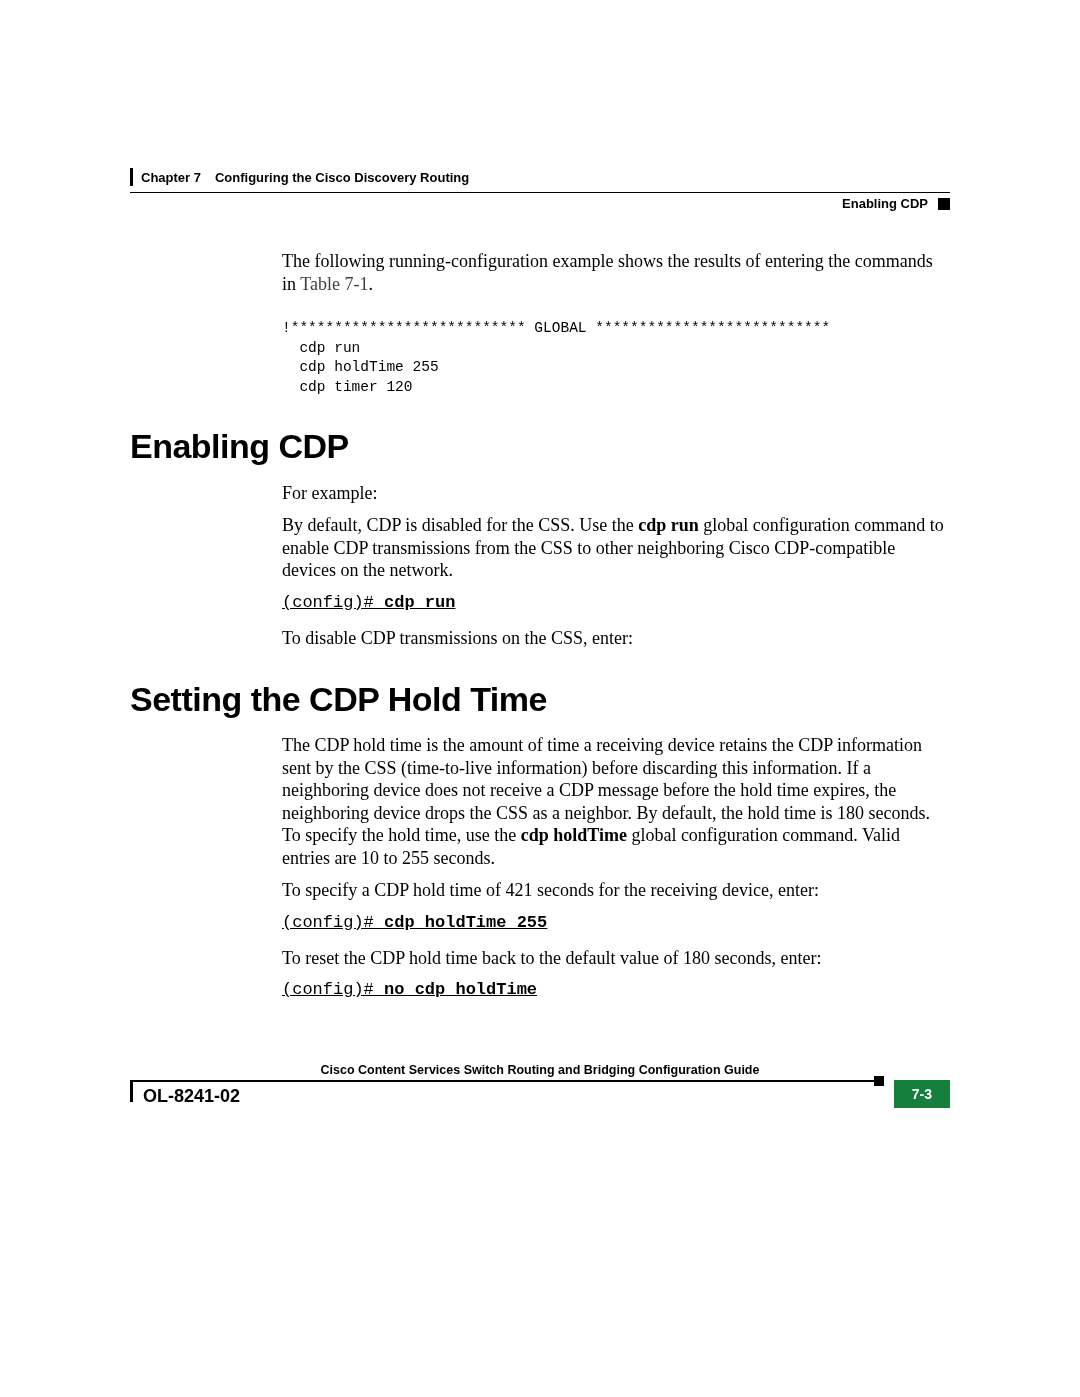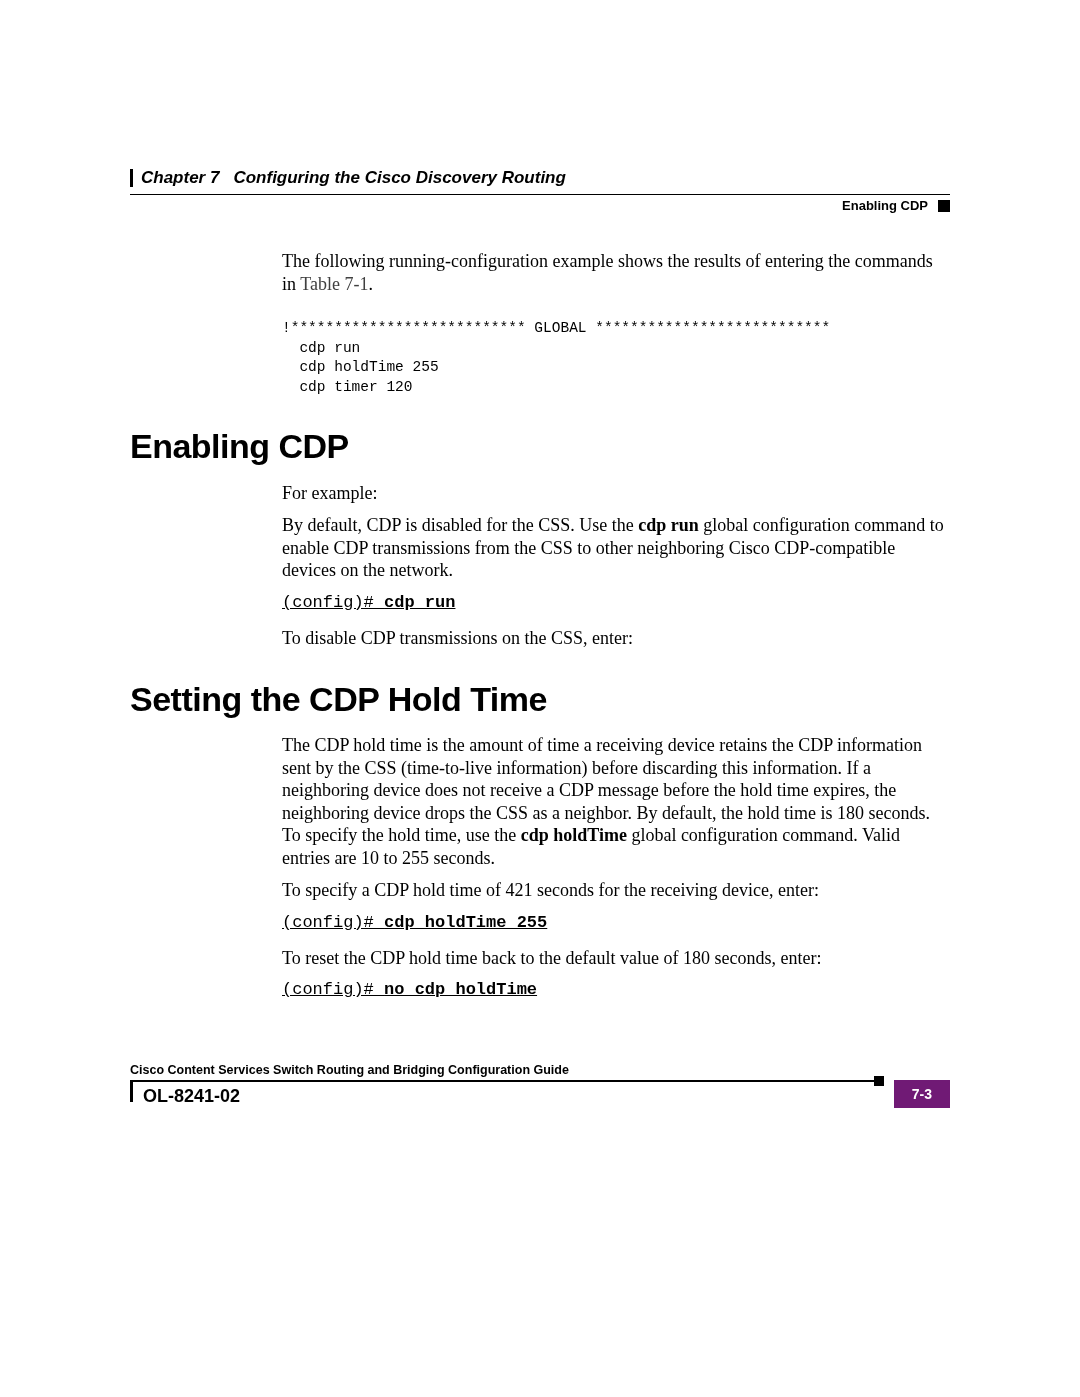--- a/index.html
+++ b/index.html
@@ -26,10 +26,9 @@
   .header-top {
     display: flex;
     align-items: center;
-    font-size: 17px;
+    font-size: 13px;
     font-weight: bold;
     margin-bottom: 6px;
-    font-style: italic;
   }
   .header-rule {
     border: none;

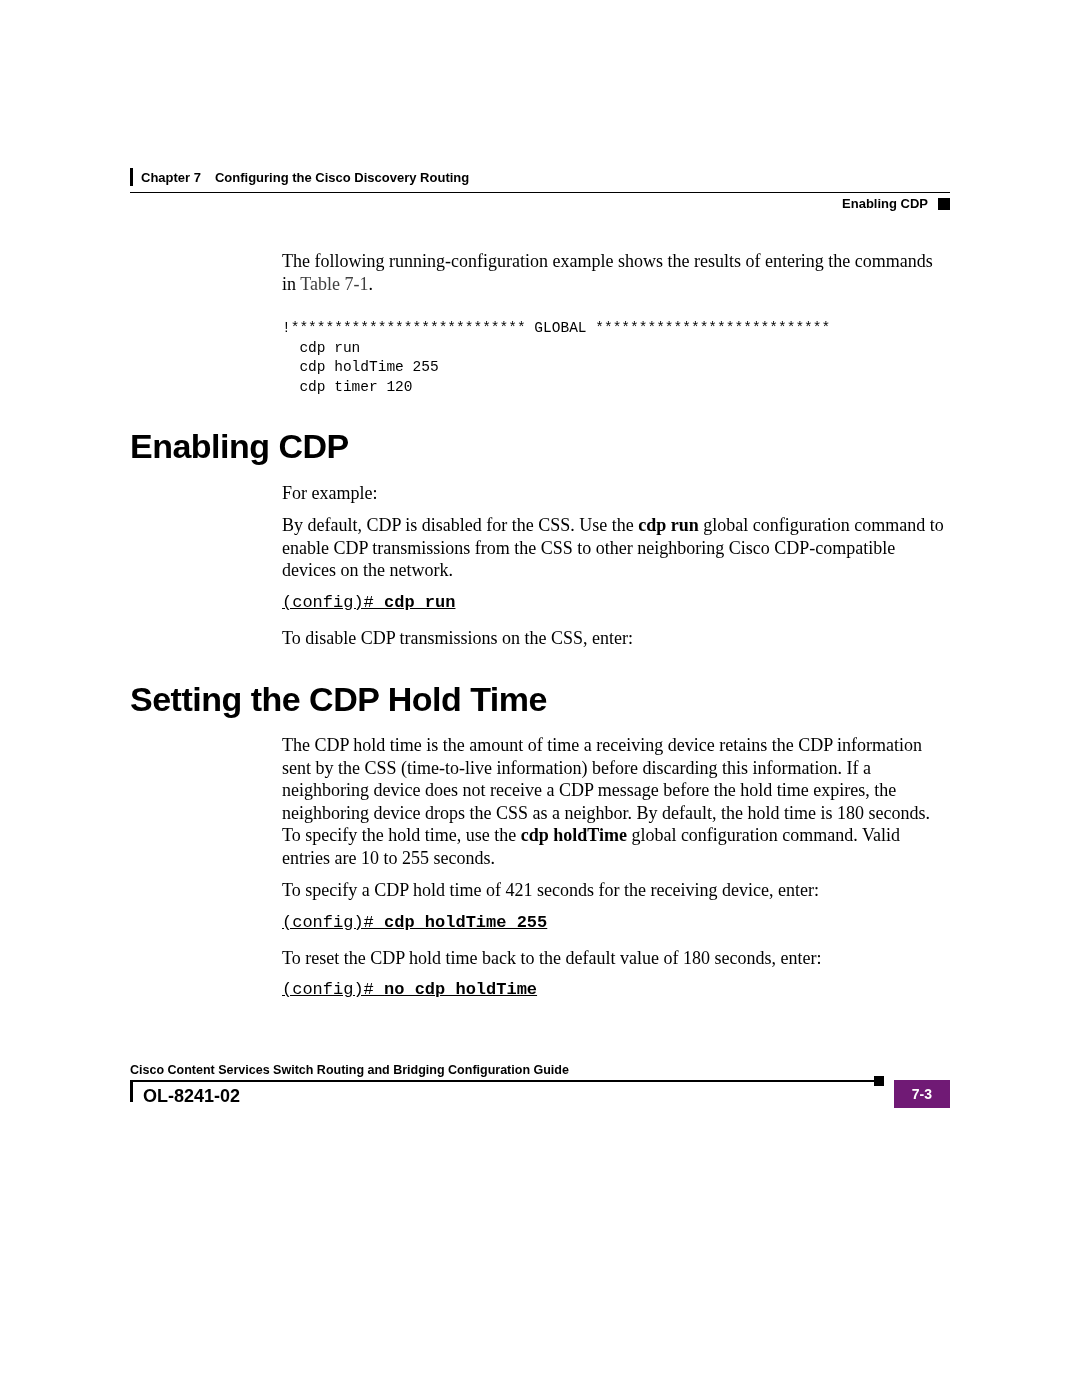--- a/index.html
+++ b/index.html
@@ -99,7 +99,7 @@
     font-family: Arial, Helvetica, sans-serif;
   }
   .footer-title {
-    text-align: left;
+    text-align: center;
     font-size: 12.5px;
     font-weight: bold;
     margin-bottom: 3px;

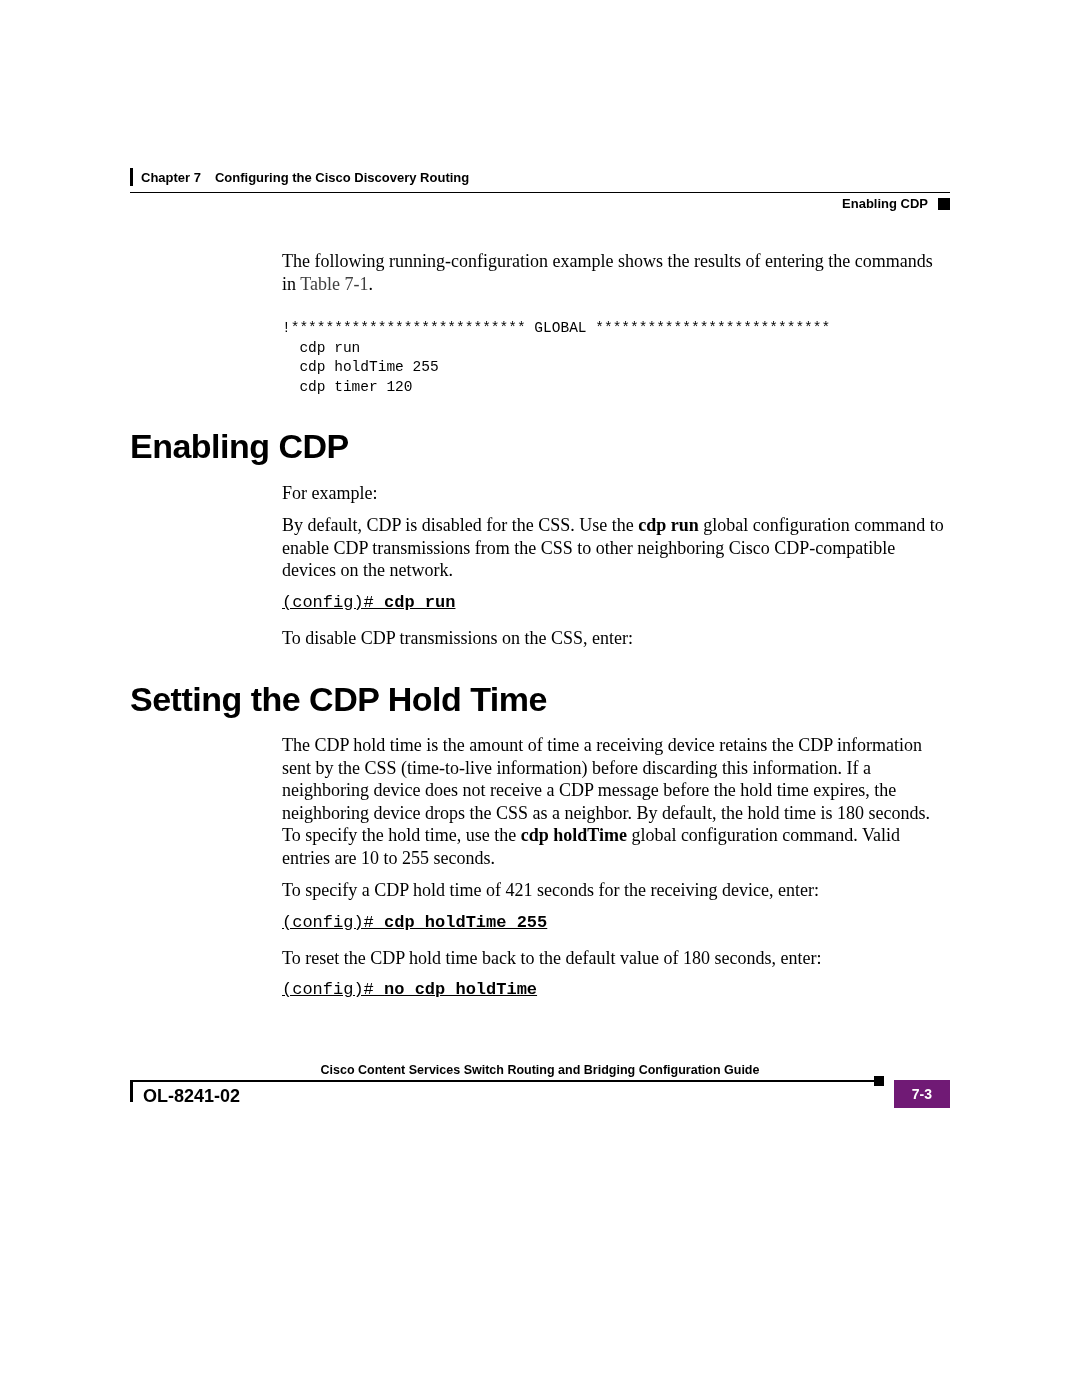--- a/index.html
+++ b/index.html
@@ -133,7 +133,7 @@
     margin-right: 10px;
   }
   .footer-page {
-    background: #701a75;
+    background: #15803d;
     color: #fff;
     font-weight: bold;
     font-size: 14px;

